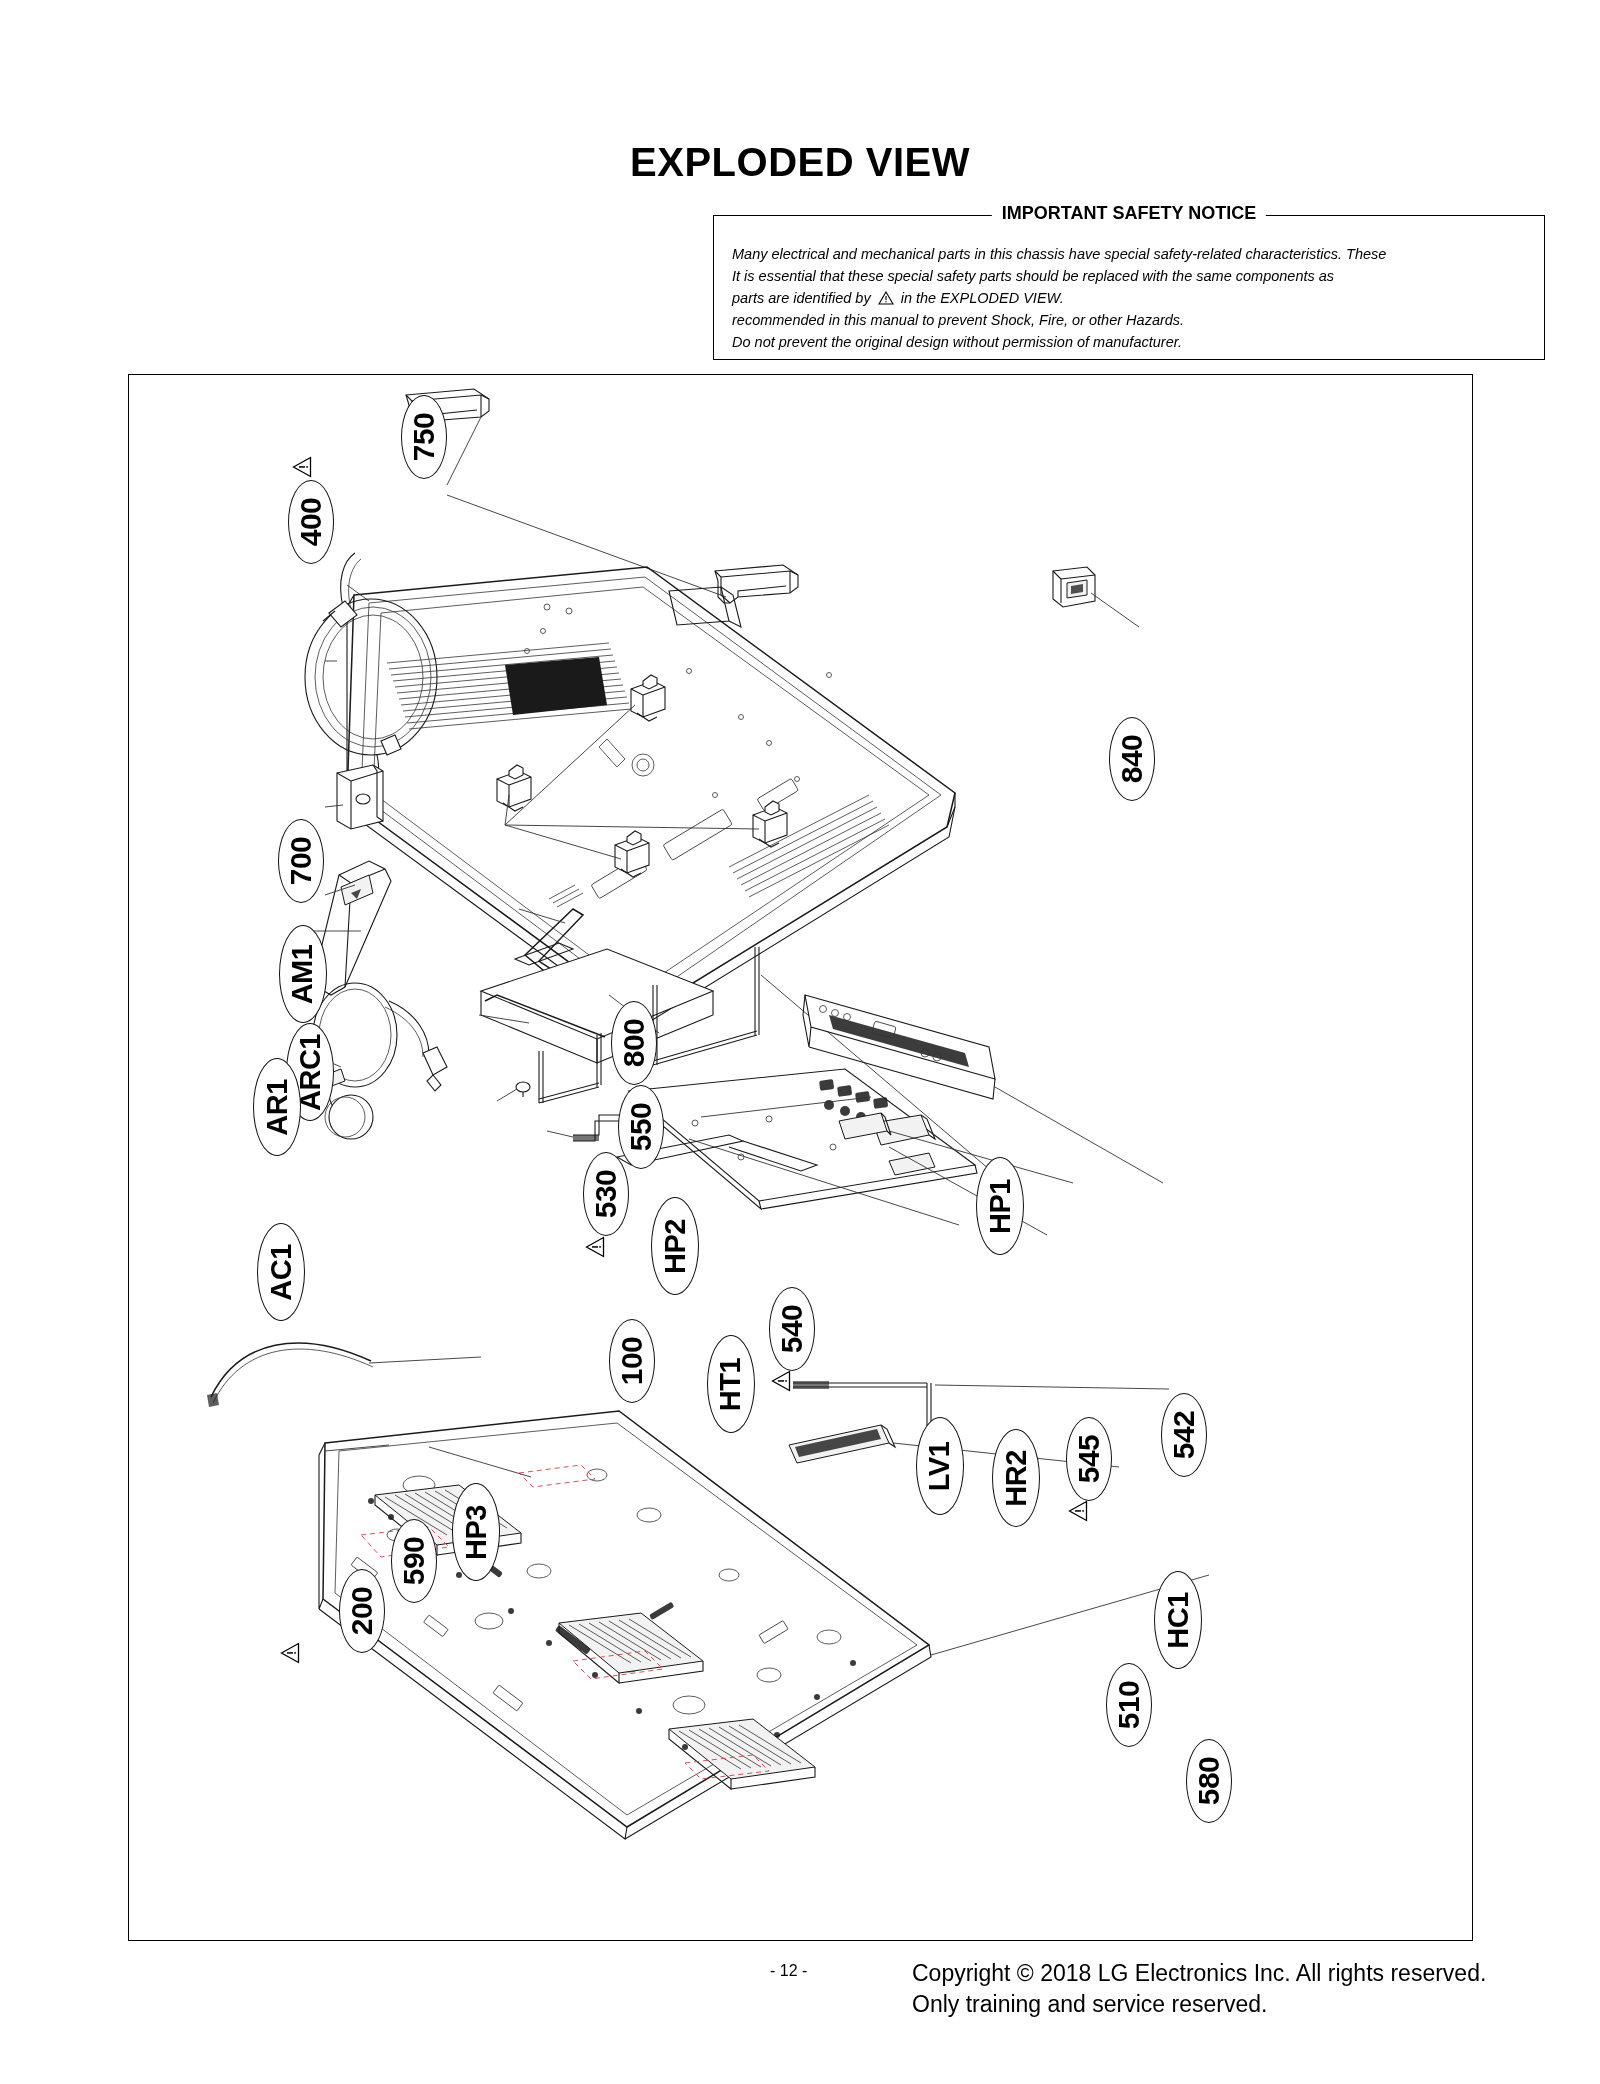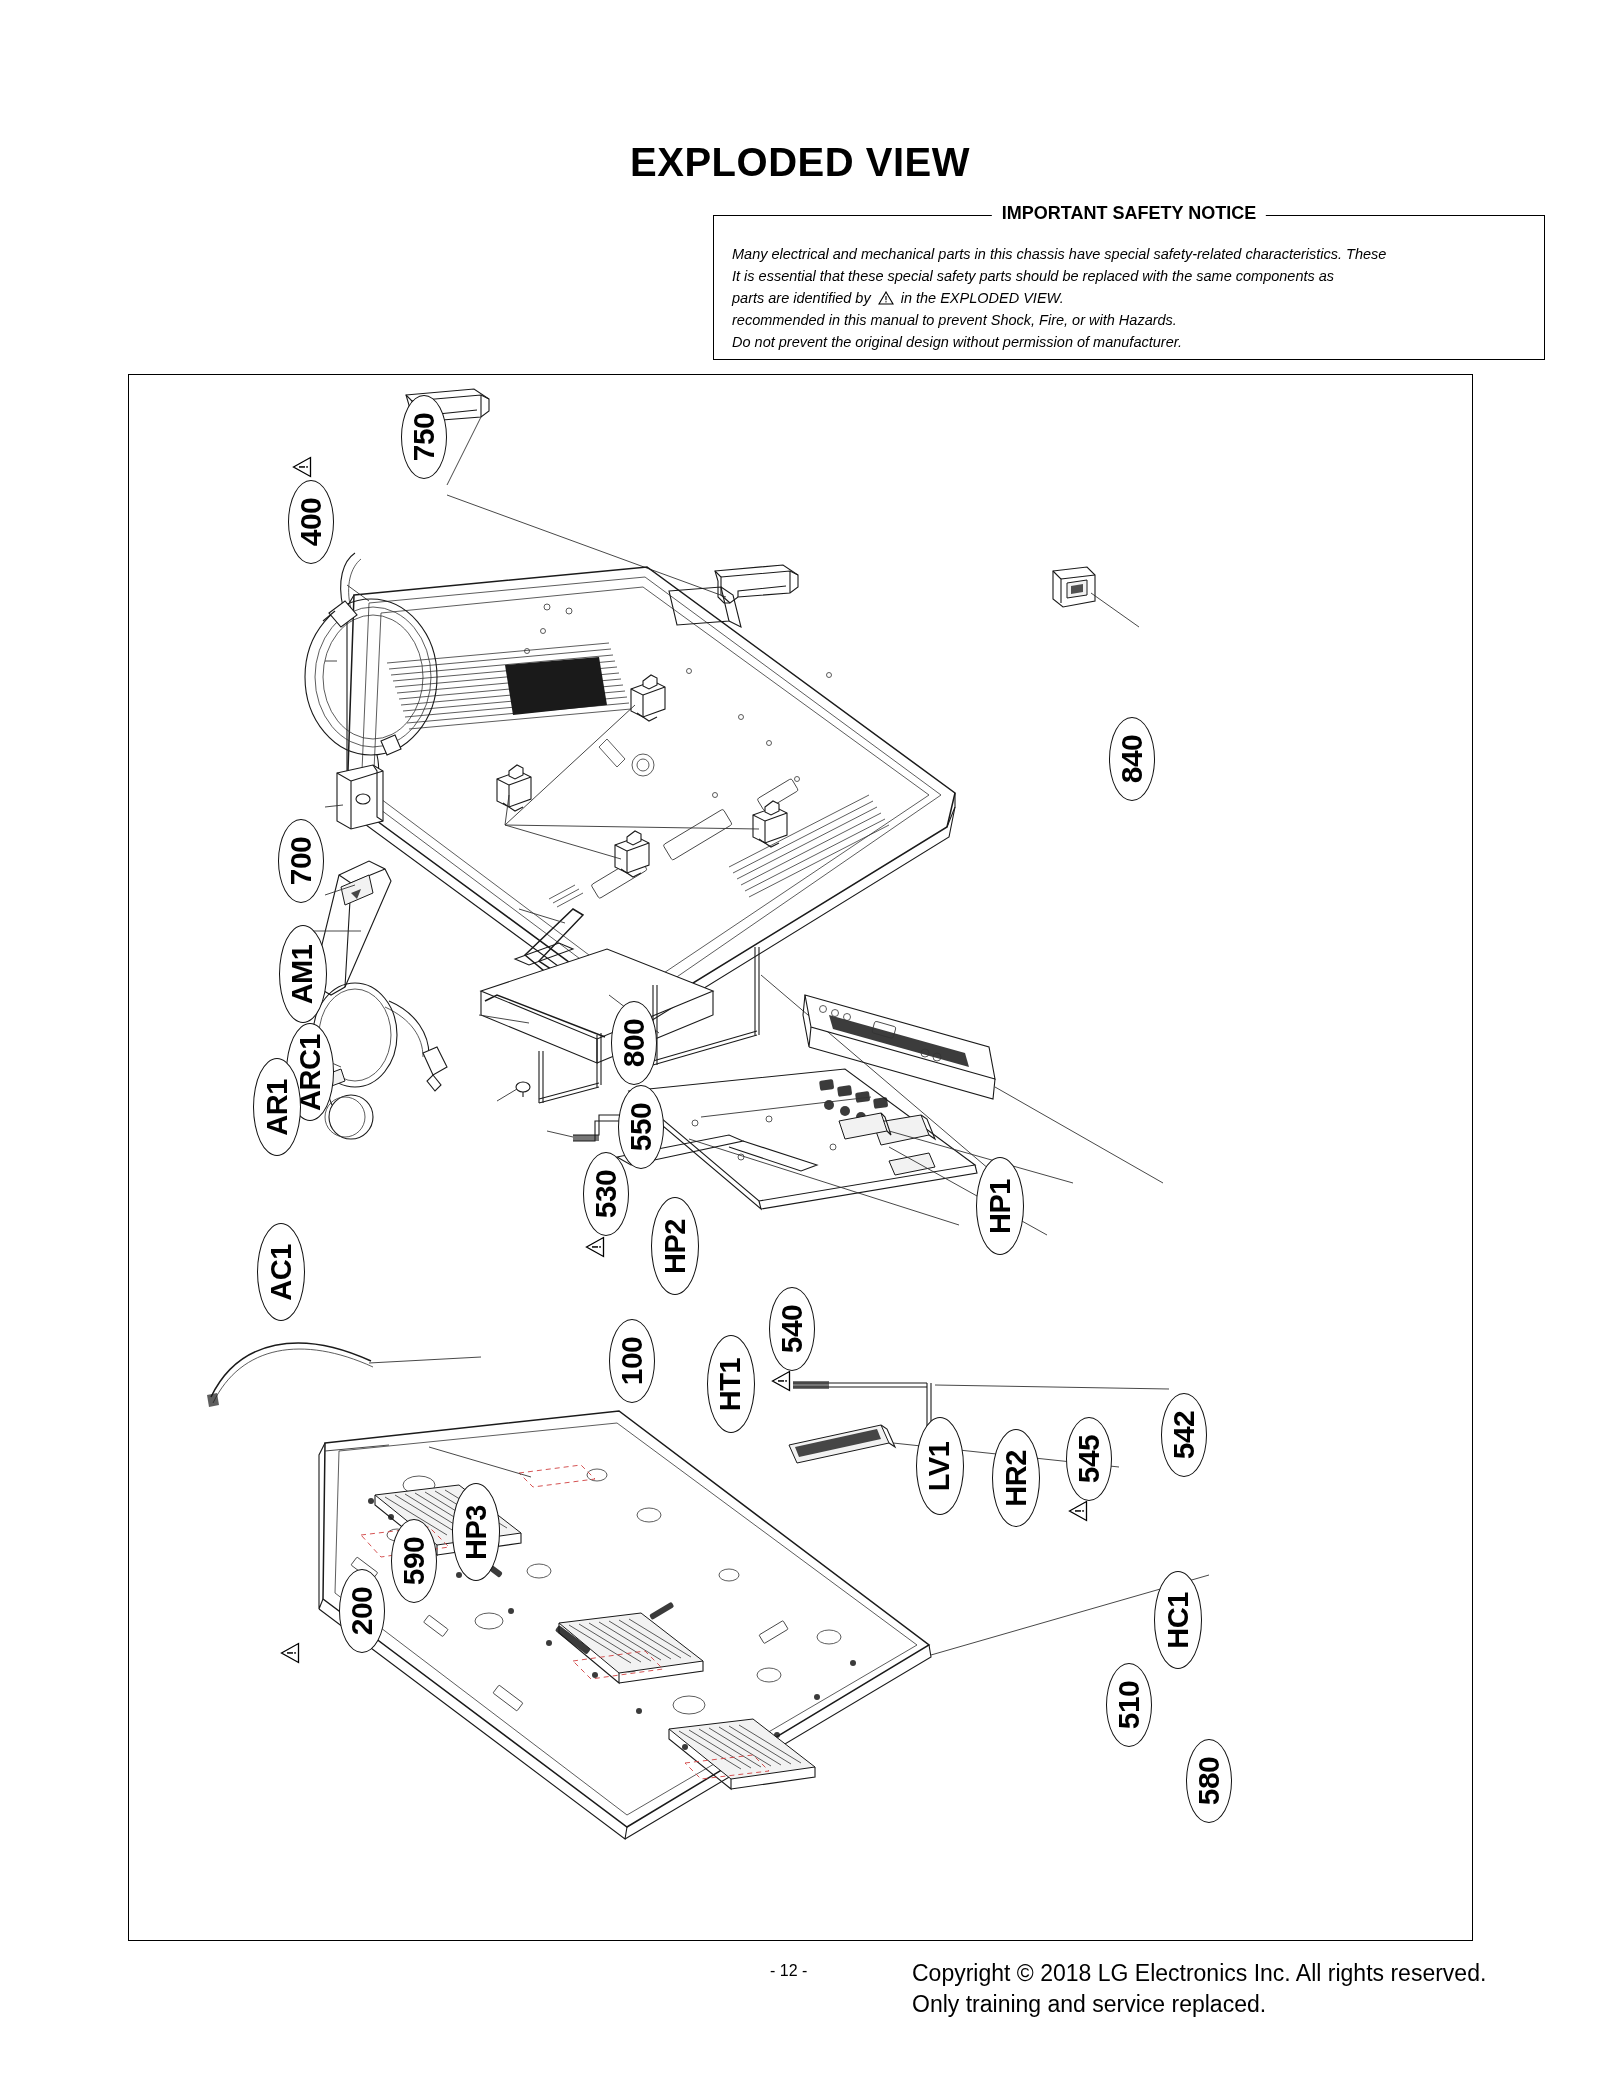--- a/index.html
+++ b/index.html
@@ -105,7 +105,7 @@
         </span>
         <span>in the EXPLODED VIEW.</span>
       </div>
-      <div class="safety-line">recommended in this manual to prevent Shock, Fire, or with Hazards.</div>
+      <div class="safety-line">recommended in this manual to prevent Shock, Fire, or other Hazards.</div>
       <div class="safety-line">Do not prevent the original design without permission of manufacturer.</div>
     </div>
   </div>

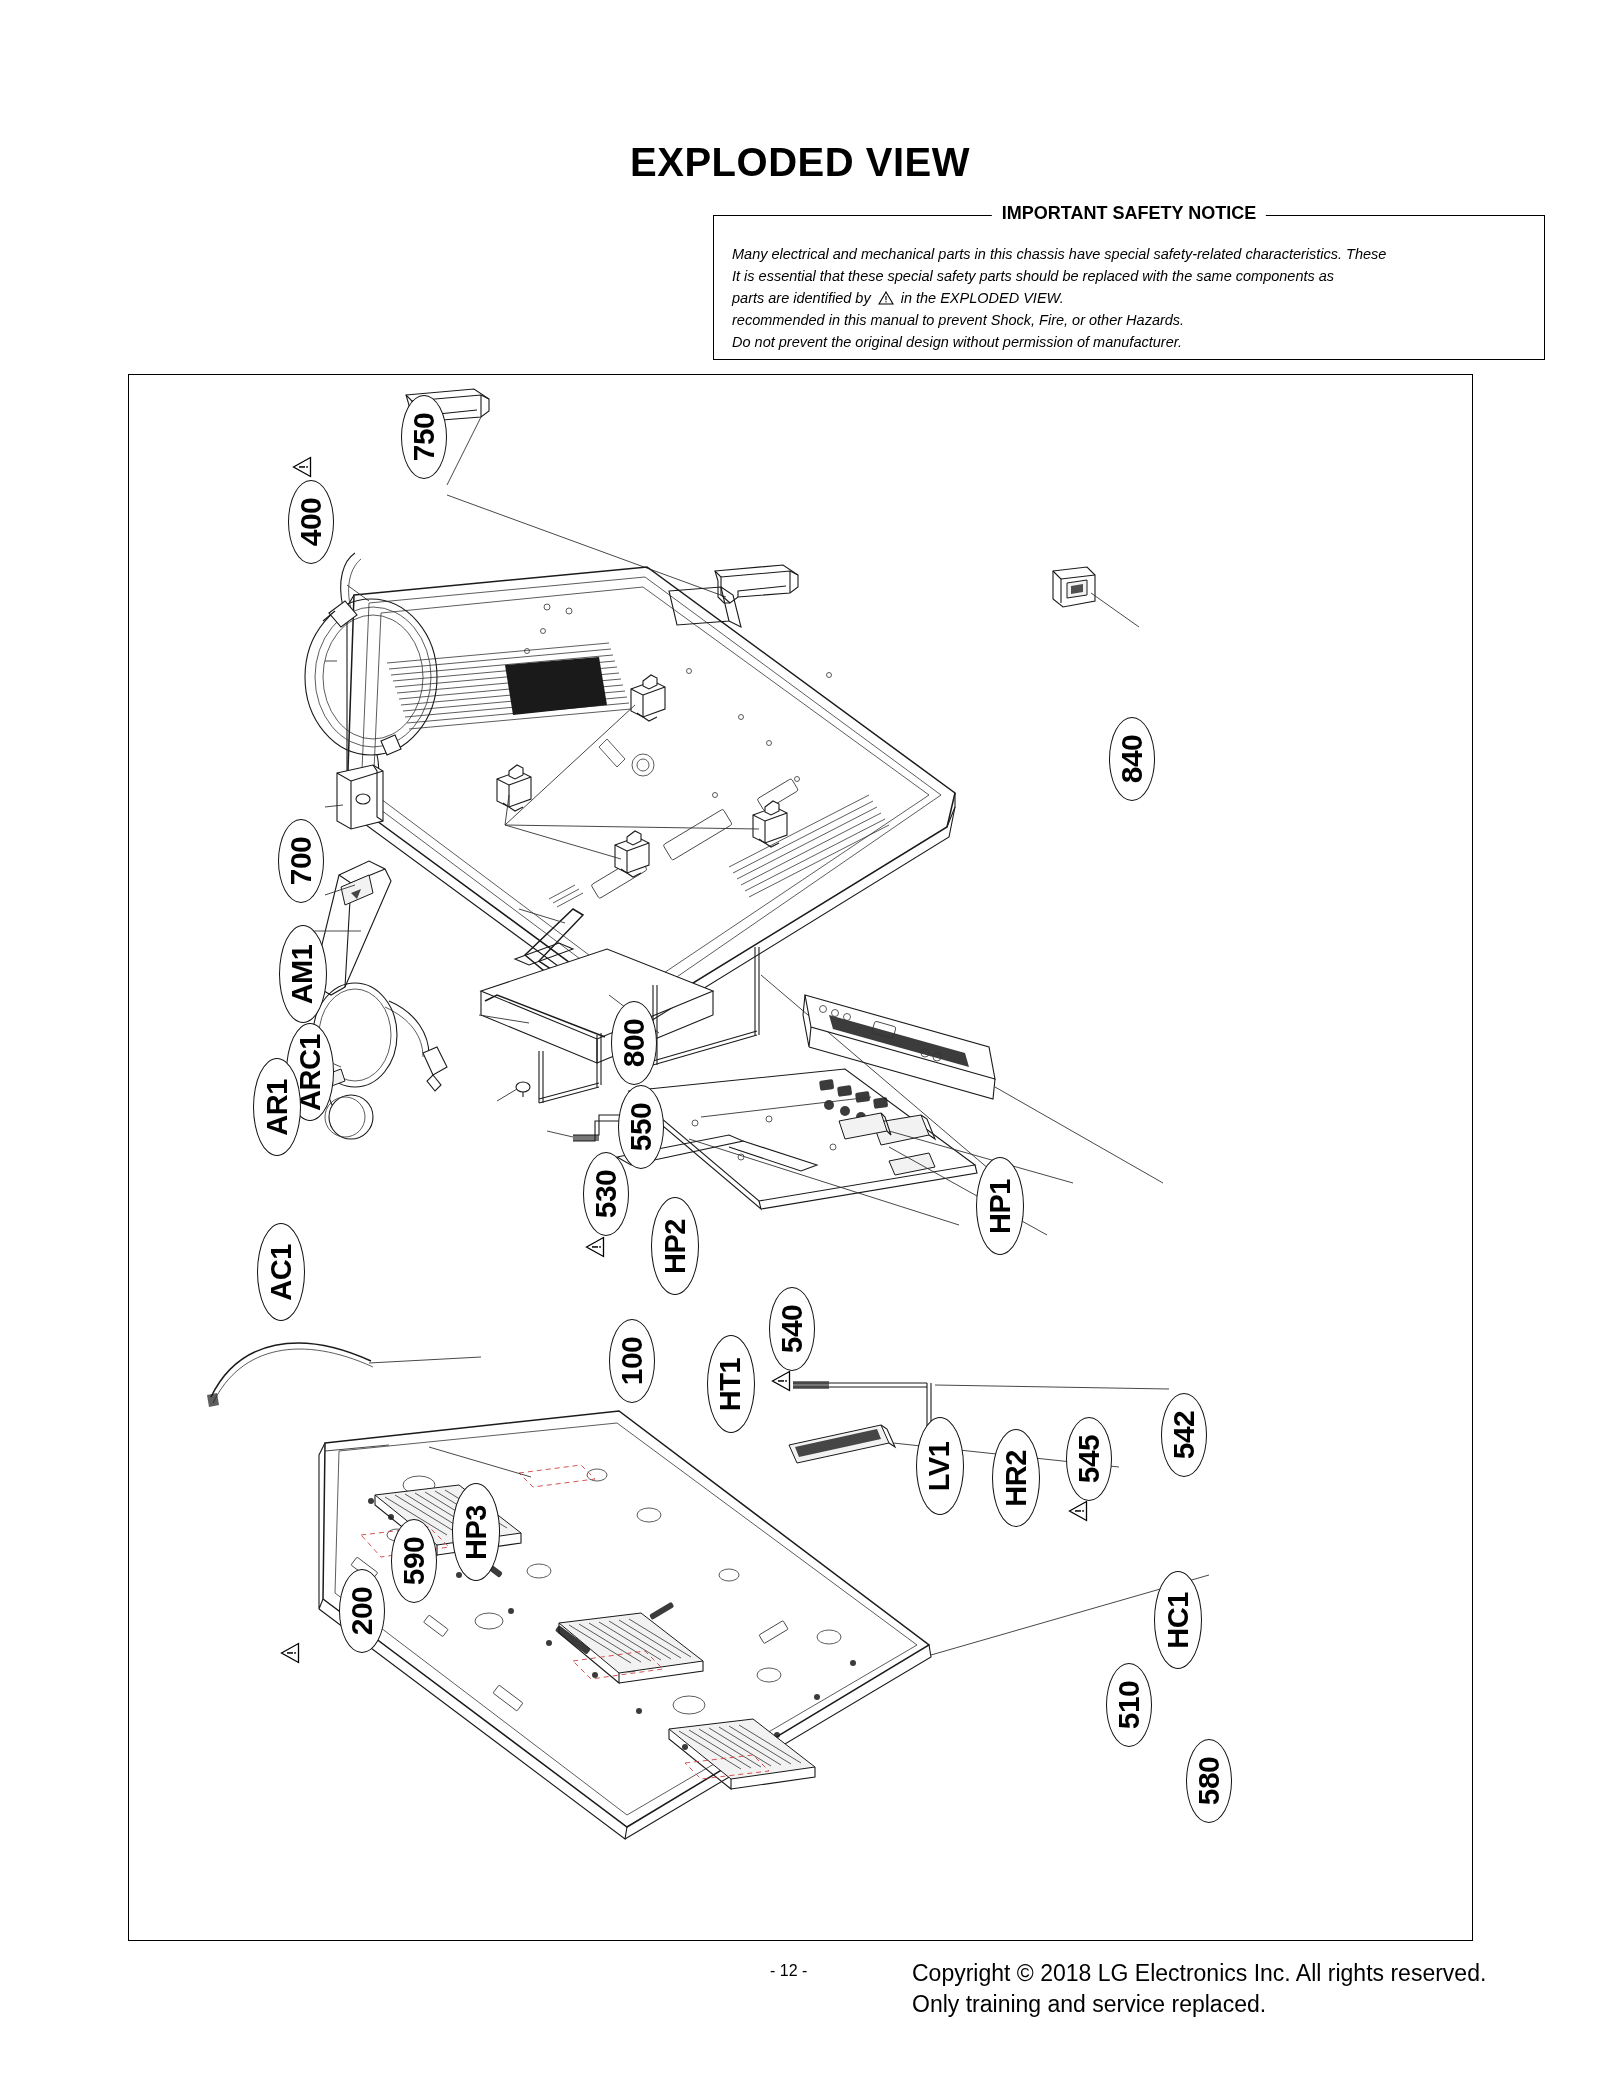--- a/index.html
+++ b/index.html
@@ -686,7 +686,7 @@
     <div id="page-number">- 12 -</div>
     <div id="copyright">
       <div>Copyright © 2018 LG Electronics Inc. All rights reserved.</div>
-      <div>Only training and service replaced.</div>
+      <div>Only training and service reserved.</div>
     </div>
   </div>
 

